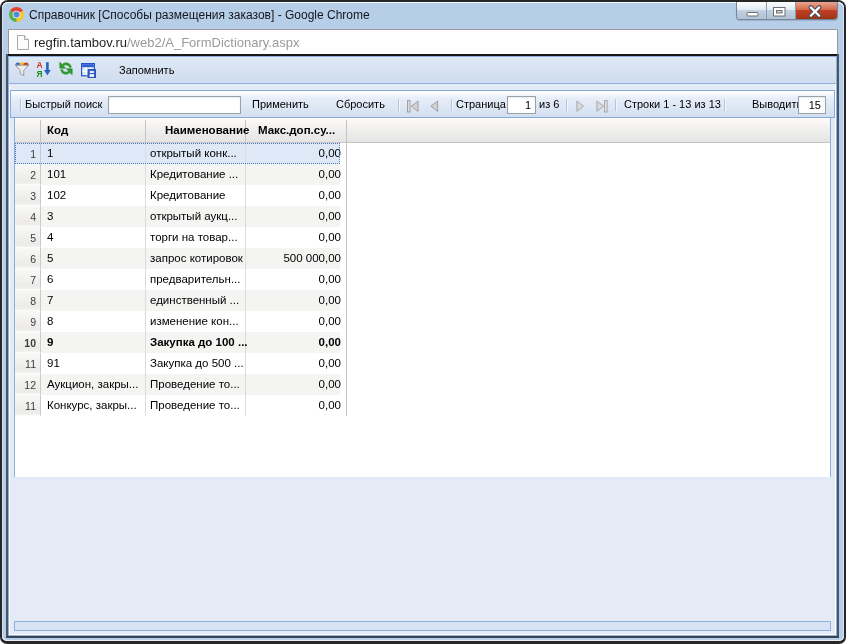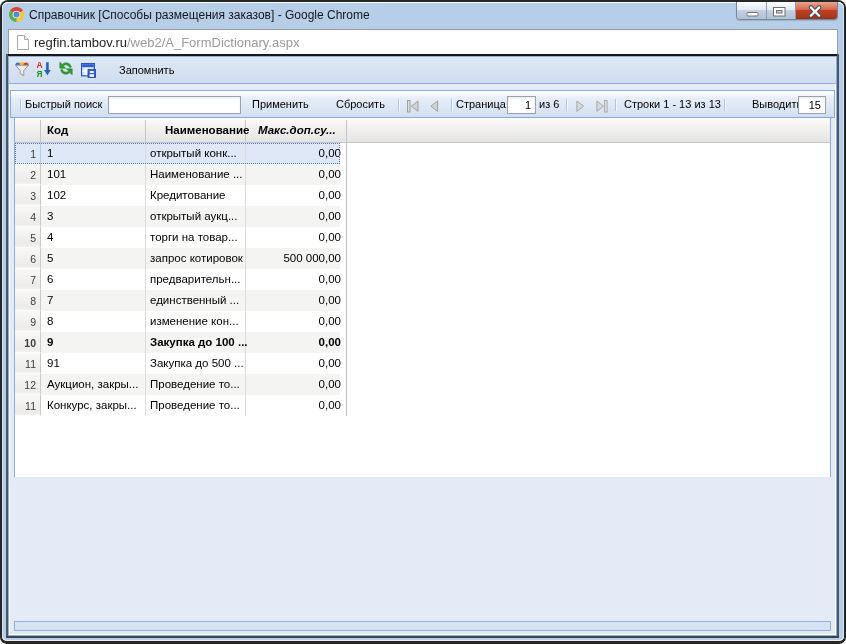--- a/index.html
+++ b/index.html
@@ -142,7 +142,7 @@
       <div class="hsep" style="left:331px;"></div>
       <div class="htext" style="left:32px;">Код</div>
       <div class="htext" style="left:150px;">Наименование</div>
-      <div class="htext" style="left:243px;font-style:italic;">Макс.доп.су...</div>
+      <div class="htext" style="left:243px;">Макс.доп.су...</div>
     </div>
 <div class="row sel" style="top:25px;">
   <div class="rnum">1</div>

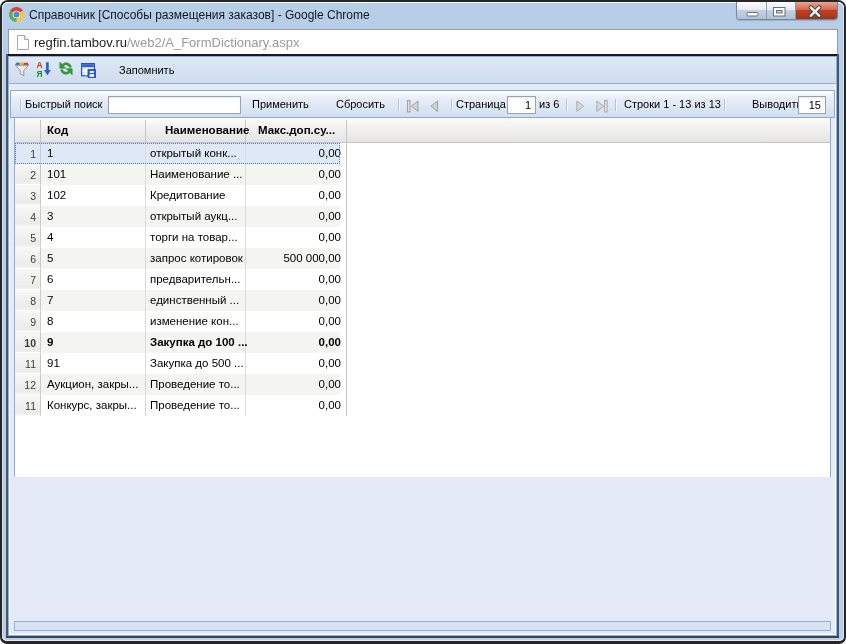--- a/index.html
+++ b/index.html
@@ -157,7 +157,7 @@
   <div class="csep" style="left:130px;"></div>
         <div class="csep" style="left:230px;"></div>
   <div class="c1">101</div>
-        <div class="c2">Наименование ...</div>
+        <div class="c2">Кредитование ...</div>
         <div class="c3">0,00</div>
 </div>
 <div class="row" style="top:67px;">

